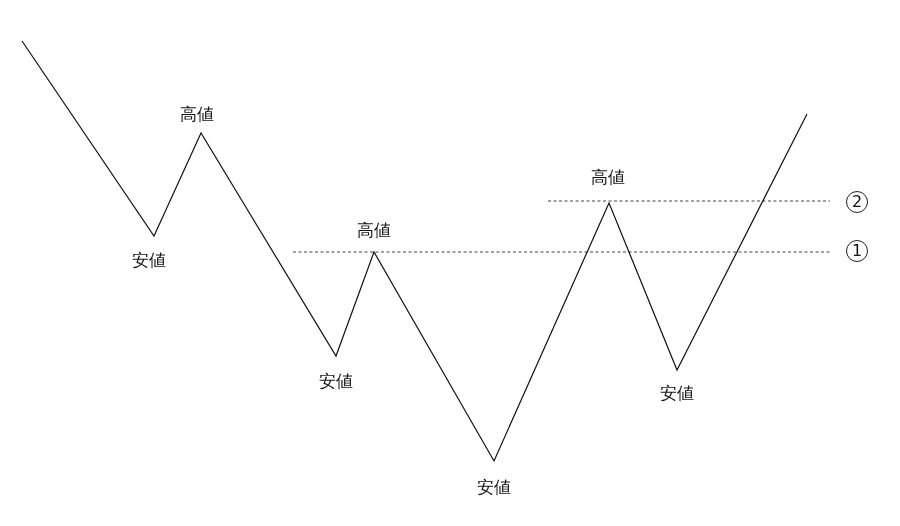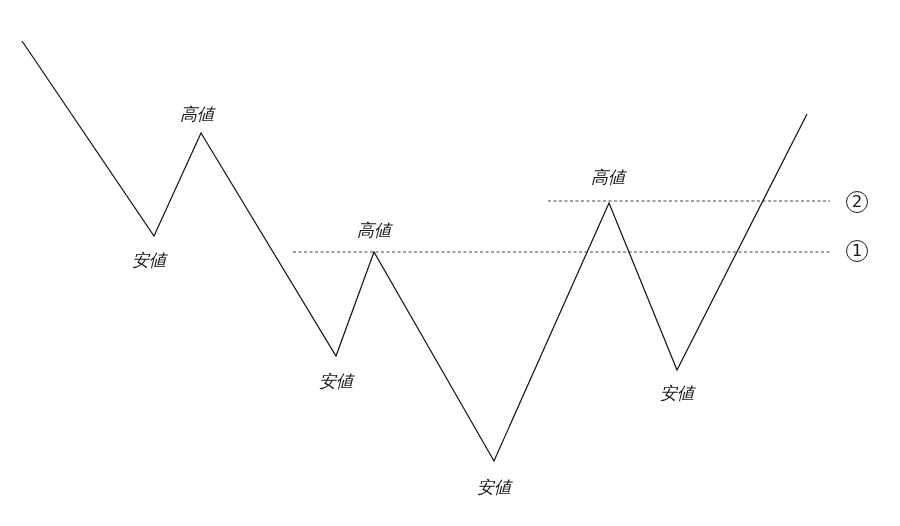--- a/index.html
+++ b/index.html
@@ -39,7 +39,6 @@
       transform: translate(-50%, -50%);
       white-space: nowrap;
       line-height: 1;
-      font-style: italic;
     }
     .marker {
       position: absolute;

